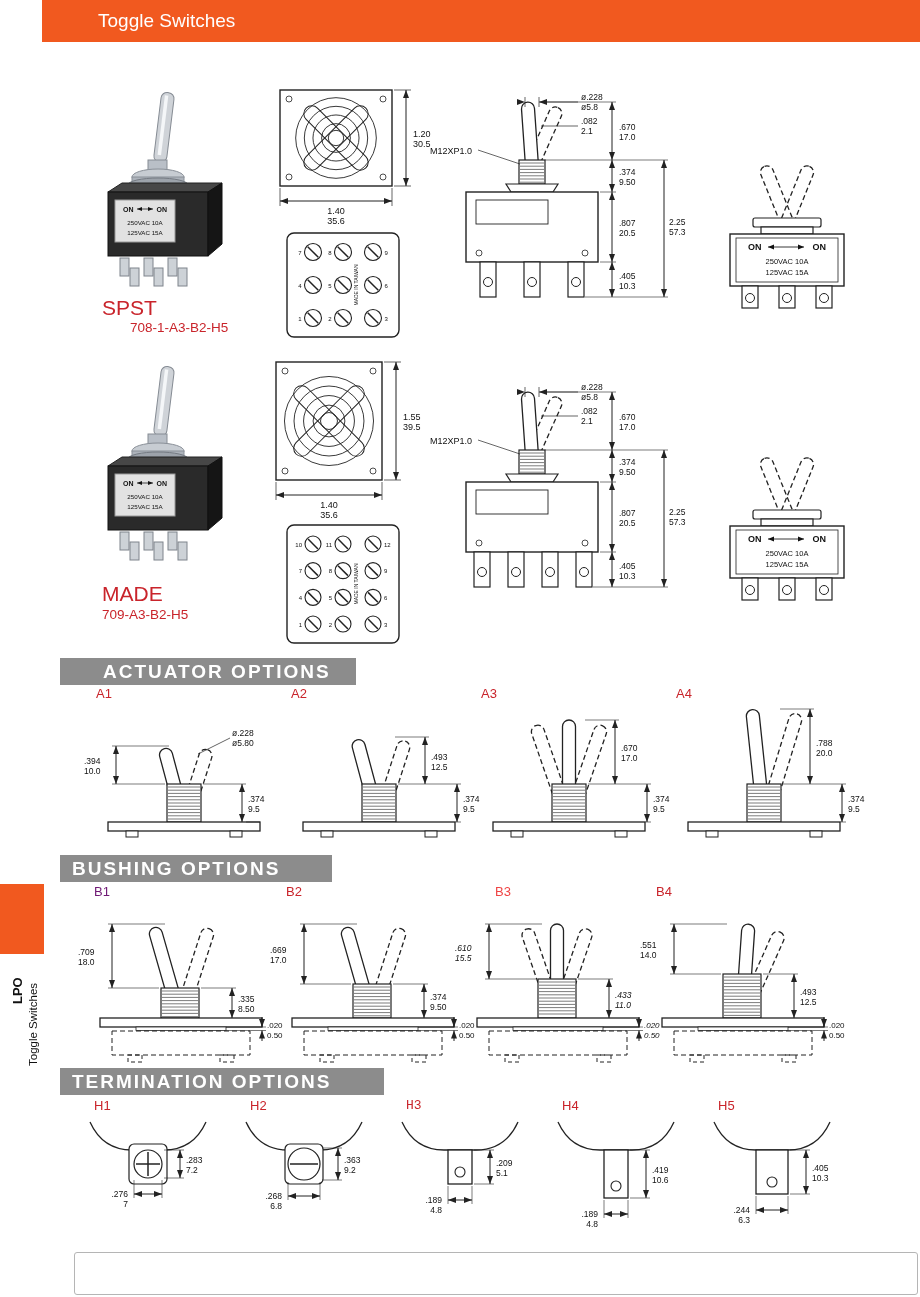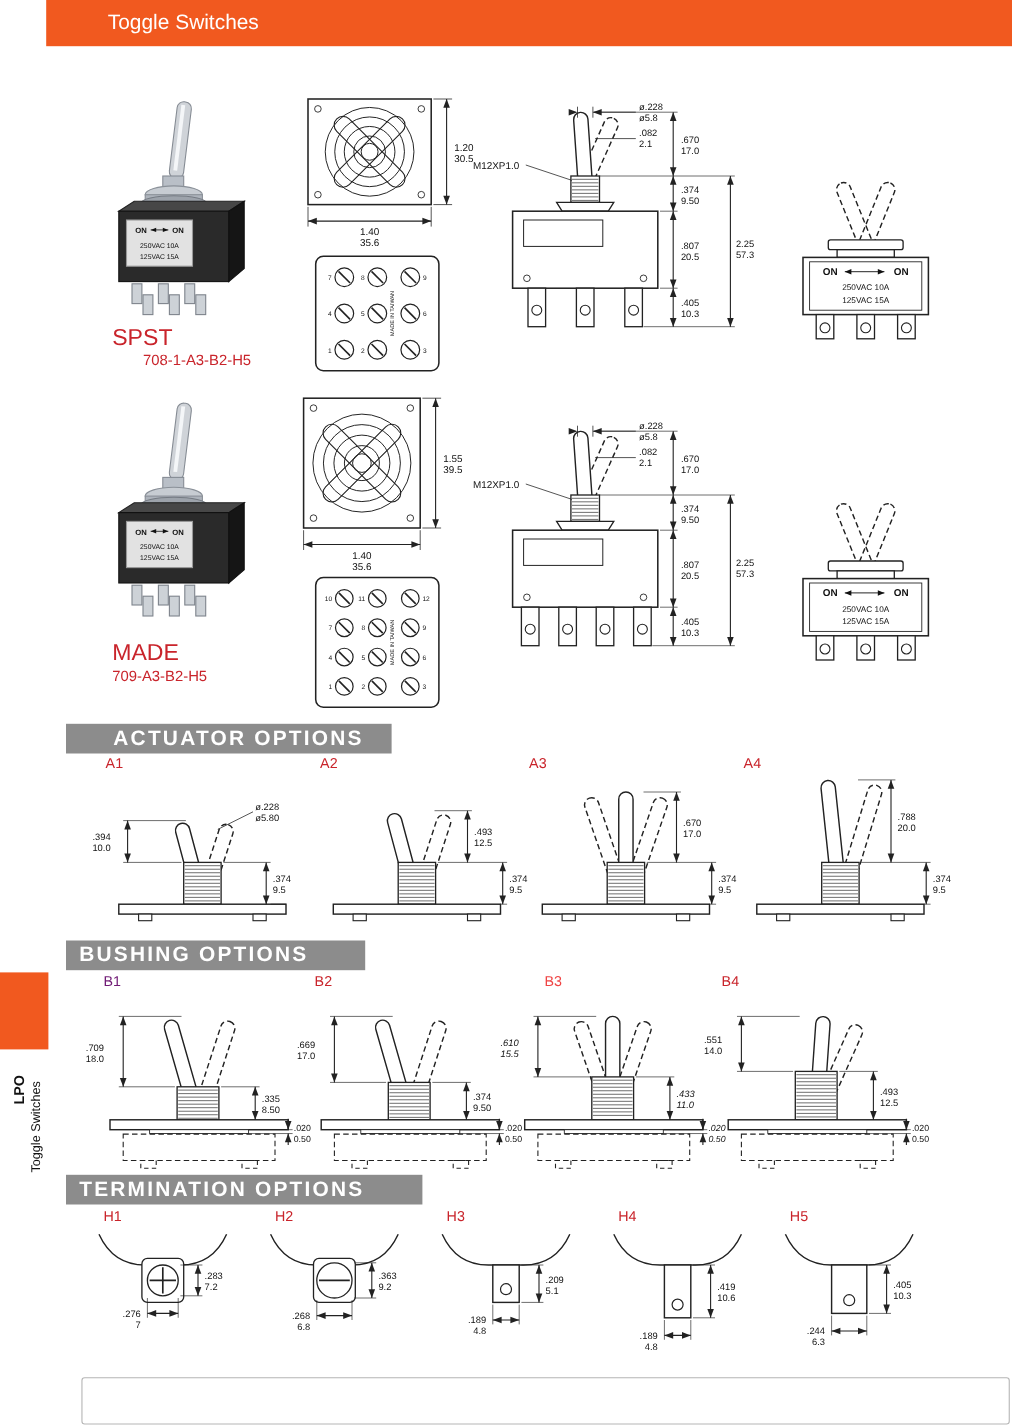--- a/index.html
+++ b/index.html
@@ -810,7 +810,7 @@
         <text x="54" y="81" fill="#111" font-size="8.5" text-anchor="end">.268</text>
         <text x="54" y="91" fill="#111" font-size="8.5" text-anchor="end">6.8</text>
       </svg></div>
-    <div class="optlabel" style="position: absolute; left: 406px; top: 1098px; color: rgb(201, 36, 43);">H3</div>
+    <div class="optlabel" style="position: absolute; left: 406px; top: 1098px; color: rgb(201, 36, 43); font-family: Liberation Mono, monospace;">H3</div>
     <div style="position: absolute; left: 384px; top: 1118px;"><svg viewBox="0 0 152 124" width="152" height="124">
         <path d="M18,4 C28,26 44,32 60,32 L92,32 C108,32 124,26 134,4" fill="none" stroke="#222" stroke-width="1.3"></path>
         <rect x="64" y="32" width="24" height="34" fill="#fff" stroke="#222" stroke-width="1.3"></rect>

